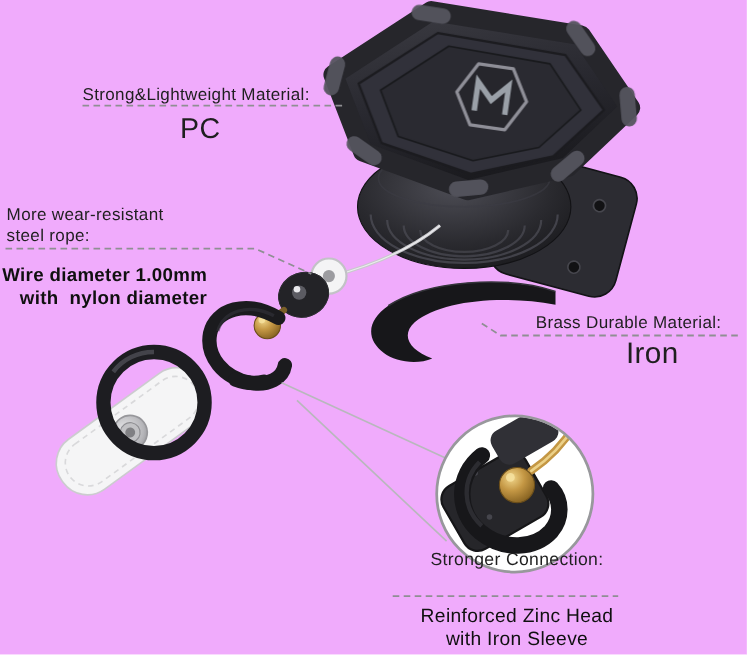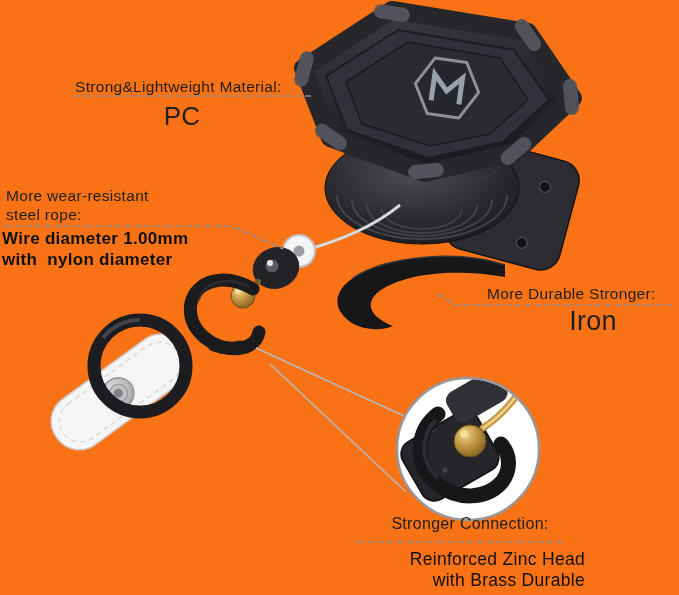--- a/index.html
+++ b/index.html
@@ -4,7 +4,7 @@
 <style>
   html,body{margin:0;padding:0;background:#ffffff;}
   #stage{
-    position:relative;width:679px;height:595px;background:#f97316;overflow:hidden;
+    position:relative;width:679px;height:595px;background:#f0abfc;overflow:hidden;
     font-family:"Liberation Sans", sans-serif;color:var(--text,#1f1f1f);
   }
   #art{position:absolute;left:0;top:0;}

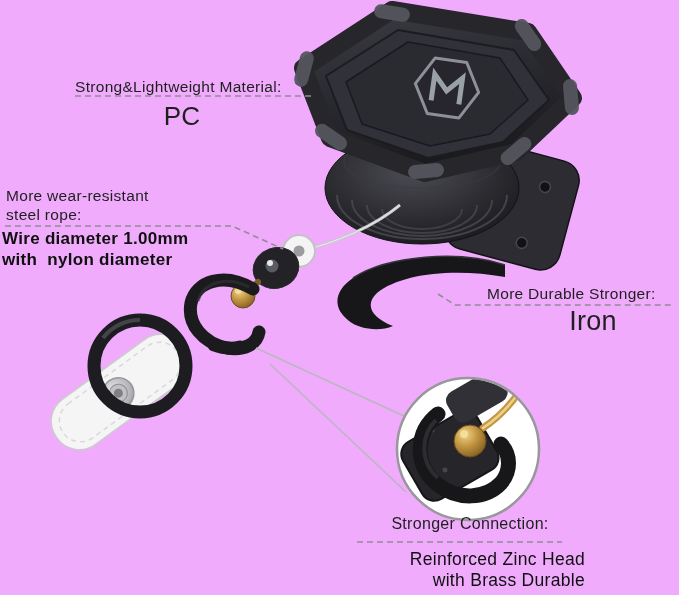--- a/index.html
+++ b/index.html
@@ -189,7 +189,7 @@
   </div>
 
   <div class="ann big ctr" style="left:62px;top:101px;width:240px;">PC</div>
-  <div class="ann" style="left:2px;top:228px;">
+  <div class="ann" style="left:2px;top:239px;text-align:right;">
     <div class="boldval">Wire diameter 1.00mm</div>
     <div class="boldval">with  nylon diameter</div>
   </div>

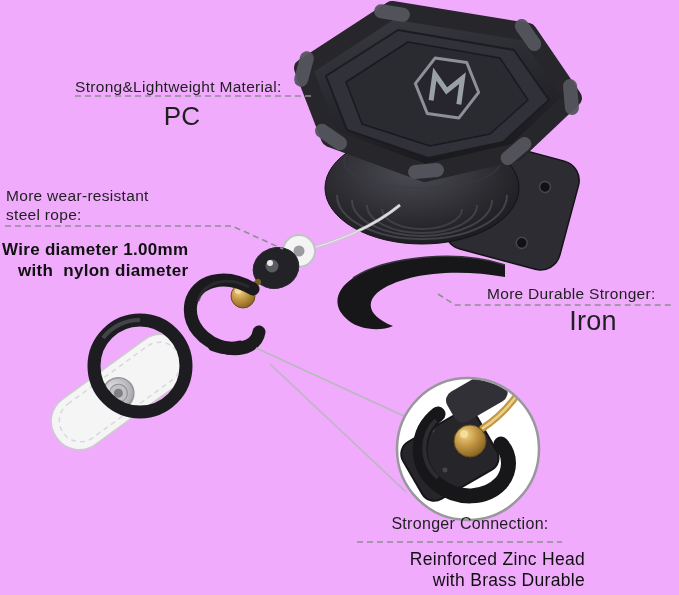--- a/index.html
+++ b/index.html
@@ -194,7 +194,7 @@
     <div class="boldval">with  nylon diameter</div>
   </div>
 
-  <div class="ann lbl" style="left:487px;top:284px;">More Durable Stronger:</div>
+  <div class="ann lbl" style="left:487px;top:284px;">Brass Durable Material:</div>
   <div class="ann big ctr" style="left:493px;top:306px;width:200px;font-size:27px;">Iron</div>
 
   <div class="ann ctr" style="left:360px;top:515px;width:220px;font-size:16px;">Stronger Connection:</div>

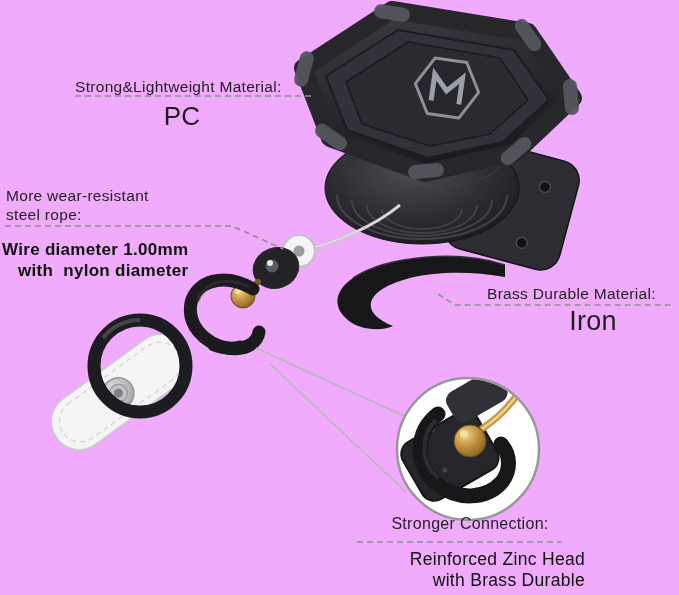--- a/index.html
+++ b/index.html
@@ -197,7 +197,7 @@
   <div class="ann lbl" style="left:487px;top:284px;">Brass Durable Material:</div>
   <div class="ann big ctr" style="left:493px;top:306px;width:200px;font-size:27px;">Iron</div>
 
-  <div class="ann ctr" style="left:360px;top:515px;width:220px;font-size:16px;">Stronger Connection:</div>
+  <div class="ann ctr" style="left:360px;top:501px;width:220px;font-size:16px;">Stronger Connection:</div>
   <div class="ann ctr" style="left:355px;top:549px;width:230px;text-align:right;">
     <div class="midval">Reinforced Zinc Head</div>
     <div class="midval">with Brass Durable</div>

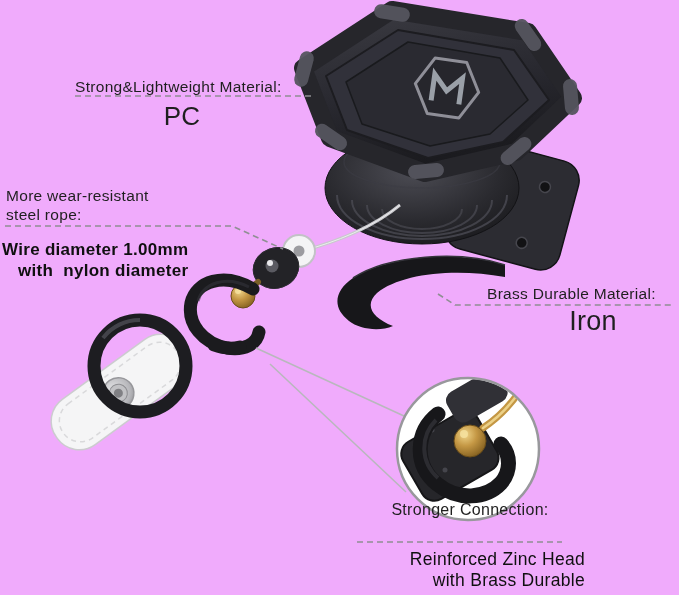--- a/index.html
+++ b/index.html
@@ -198,7 +198,7 @@
   <div class="ann big ctr" style="left:493px;top:306px;width:200px;font-size:27px;">Iron</div>
 
   <div class="ann ctr" style="left:360px;top:501px;width:220px;font-size:16px;">Stronger Connection:</div>
-  <div class="ann ctr" style="left:355px;top:549px;width:230px;text-align:right;">
+  <div class="ann ctr" style="left:355px;top:549px;width:230px;">
     <div class="midval">Reinforced Zinc Head</div>
     <div class="midval">with Brass Durable</div>
   </div>

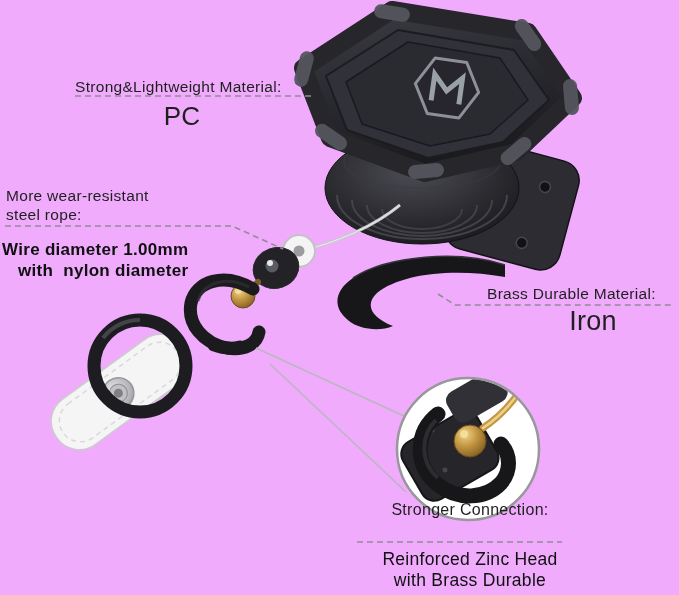--- a/index.html
+++ b/index.html
@@ -200,7 +200,7 @@
   <div class="ann ctr" style="left:360px;top:501px;width:220px;font-size:16px;">Stronger Connection:</div>
   <div class="ann ctr" style="left:355px;top:549px;width:230px;">
     <div class="midval">Reinforced Zinc Head</div>
-    <div class="midval">with Brass Durable</div>
+    <div class="midval">with Iron Sleeve</div>
   </div>
 
 </div>

